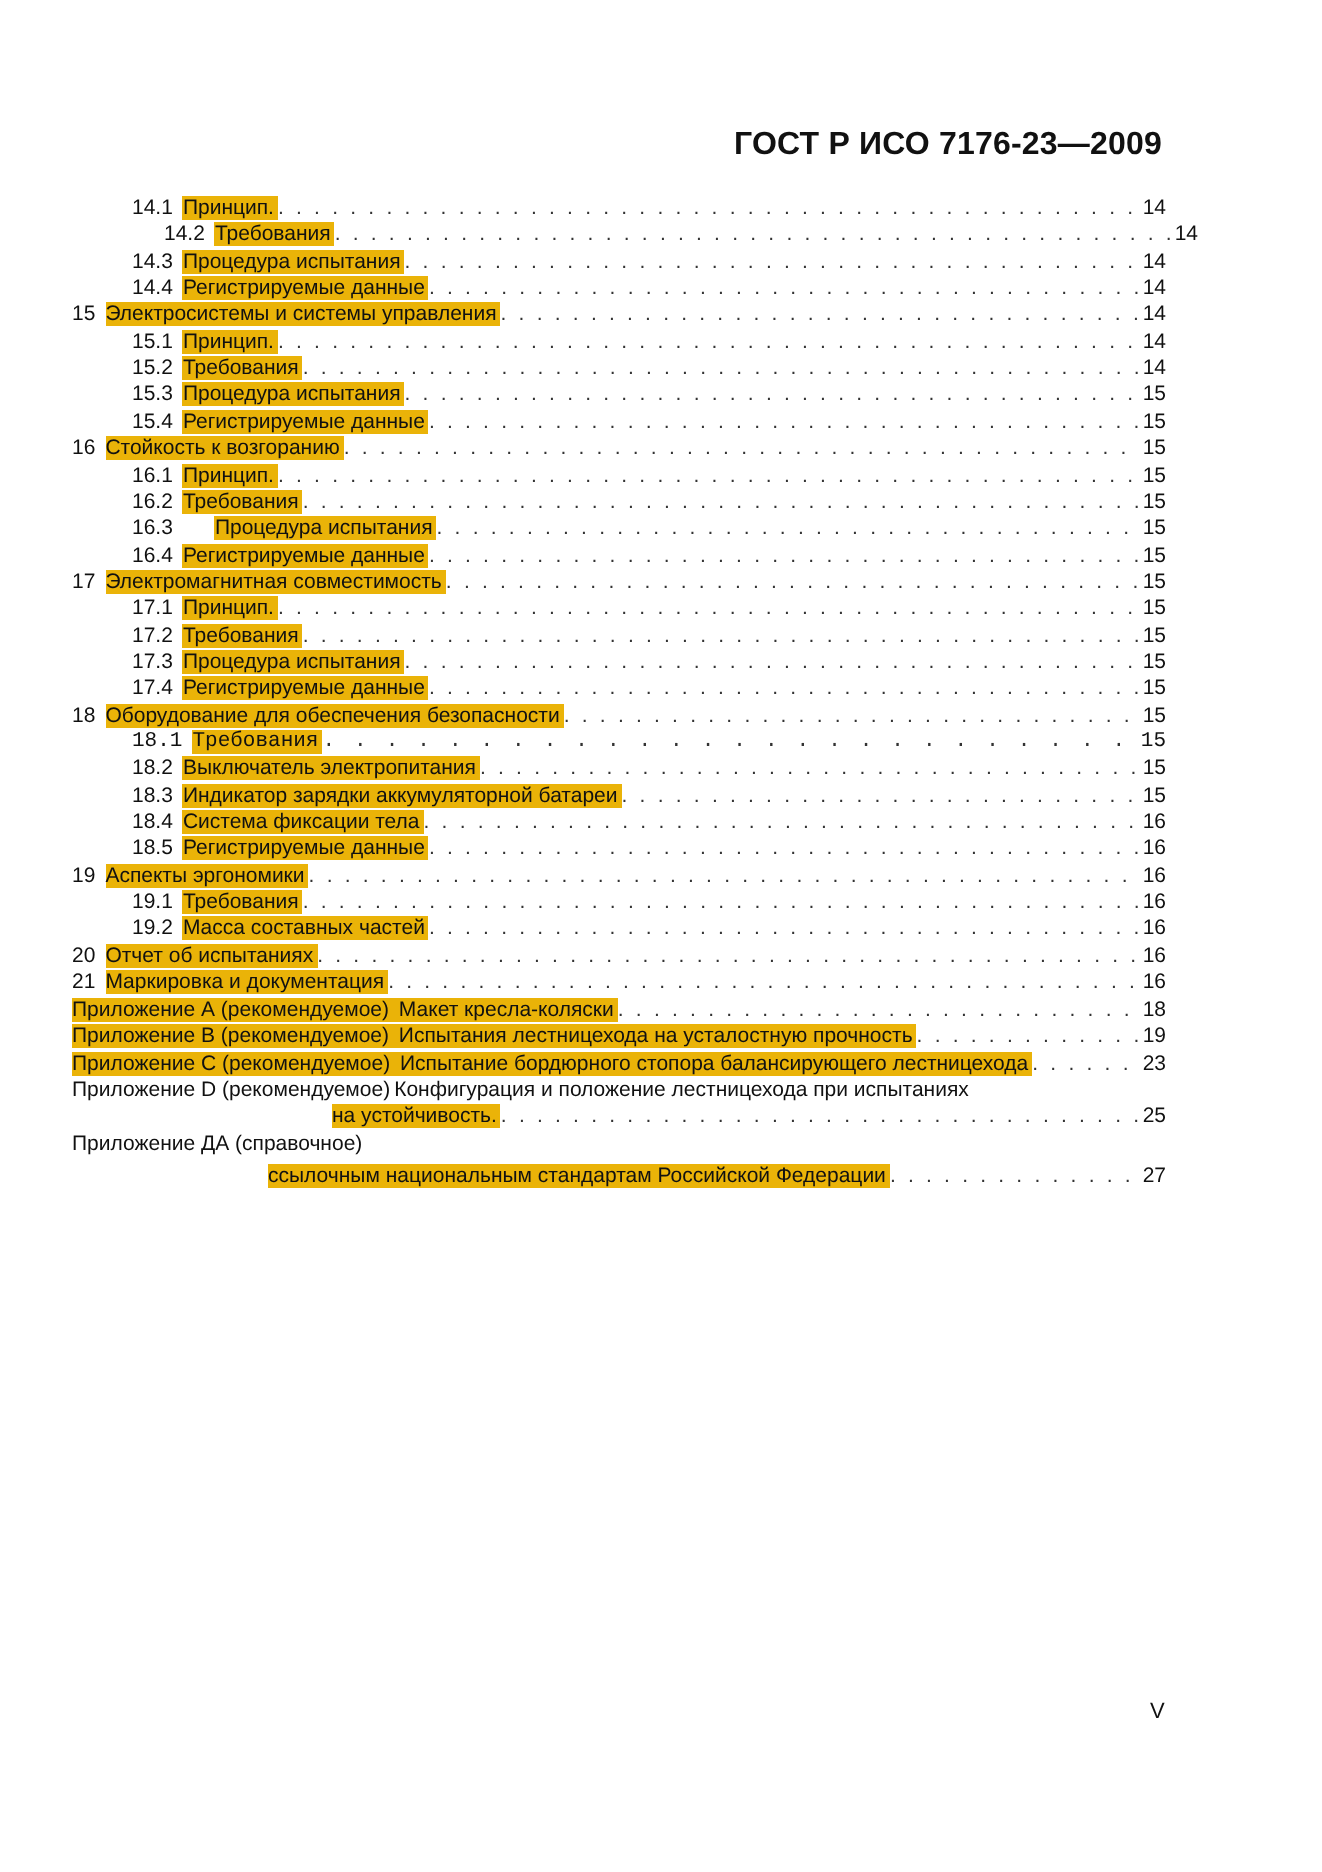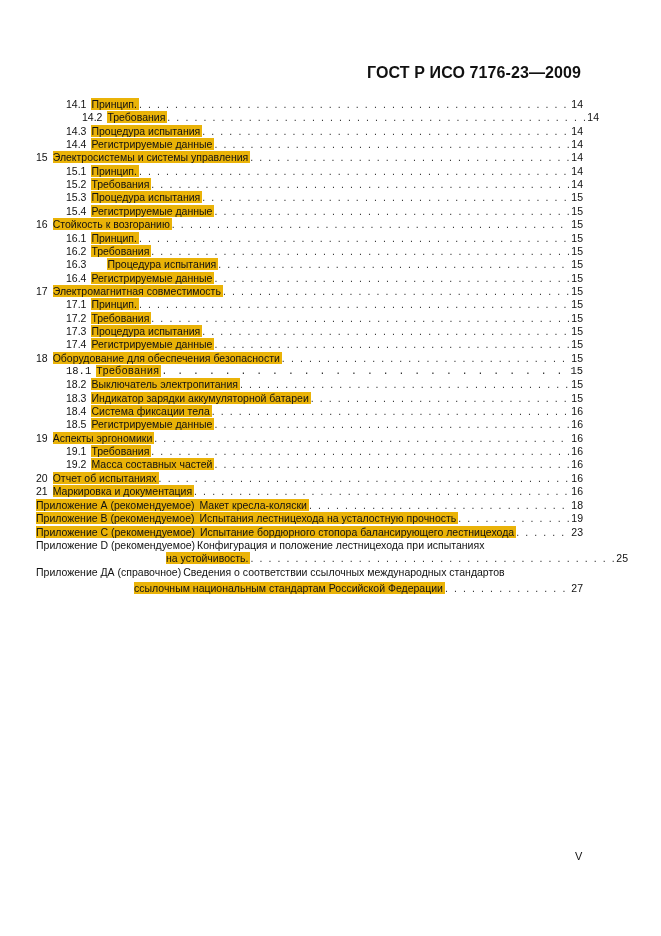--- a/index.html
+++ b/index.html
@@ -157,7 +157,7 @@
       <span style="position: absolute; left: 0px; top: 0px;">Приложение D (рекомендуемое) </span>
       <span style="position: absolute; top: 0px; left: 161.094px;">Конфигурация и положение лестницехода при испытаниях</span>
     </div>
-    <div class="row" style="top: 456.4px; left: 166px; width: 417px; padding-left: 45px;">
+    <div class="row" style="top: 456.4px; left: 166px; width: 417px;">
       <div class="lead-wrap"><span class="txt">на устойчивость.</span><span class="lead"></span></div>
       <span class="num">25</span>
     </div>

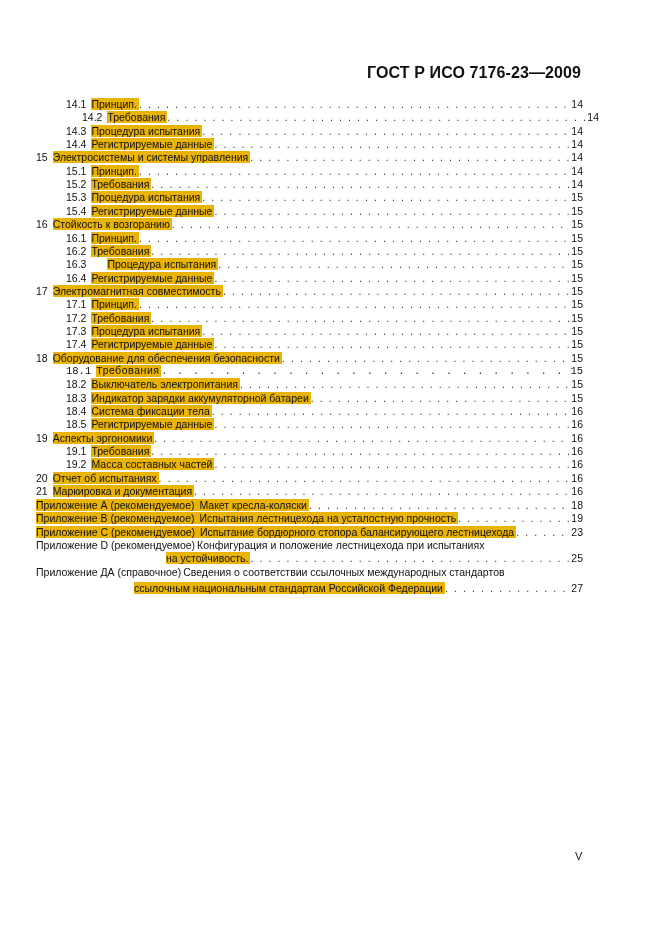--- a/index.html
+++ b/index.html
@@ -163,7 +163,6 @@
     </div>
     <div class="row appx" style="top: 469.75px; left: 36px; width: 547px;">
       <span style="position: absolute; left: 0px; top: 0px;">Приложение ДА (справочное) </span>
-      <span style="position: absolute; top: 0px; left: 147.172px;">Сведения о соответствии ссылочных международных стандартов</span>
     </div>
     <div class="row" style="top: 486px; left: 134px; width: 449px;">
       <div class="lead-wrap"><span class="txt">ссылочным национальным стандартам Российской Федерации</span><span class="lead"></span></div>

